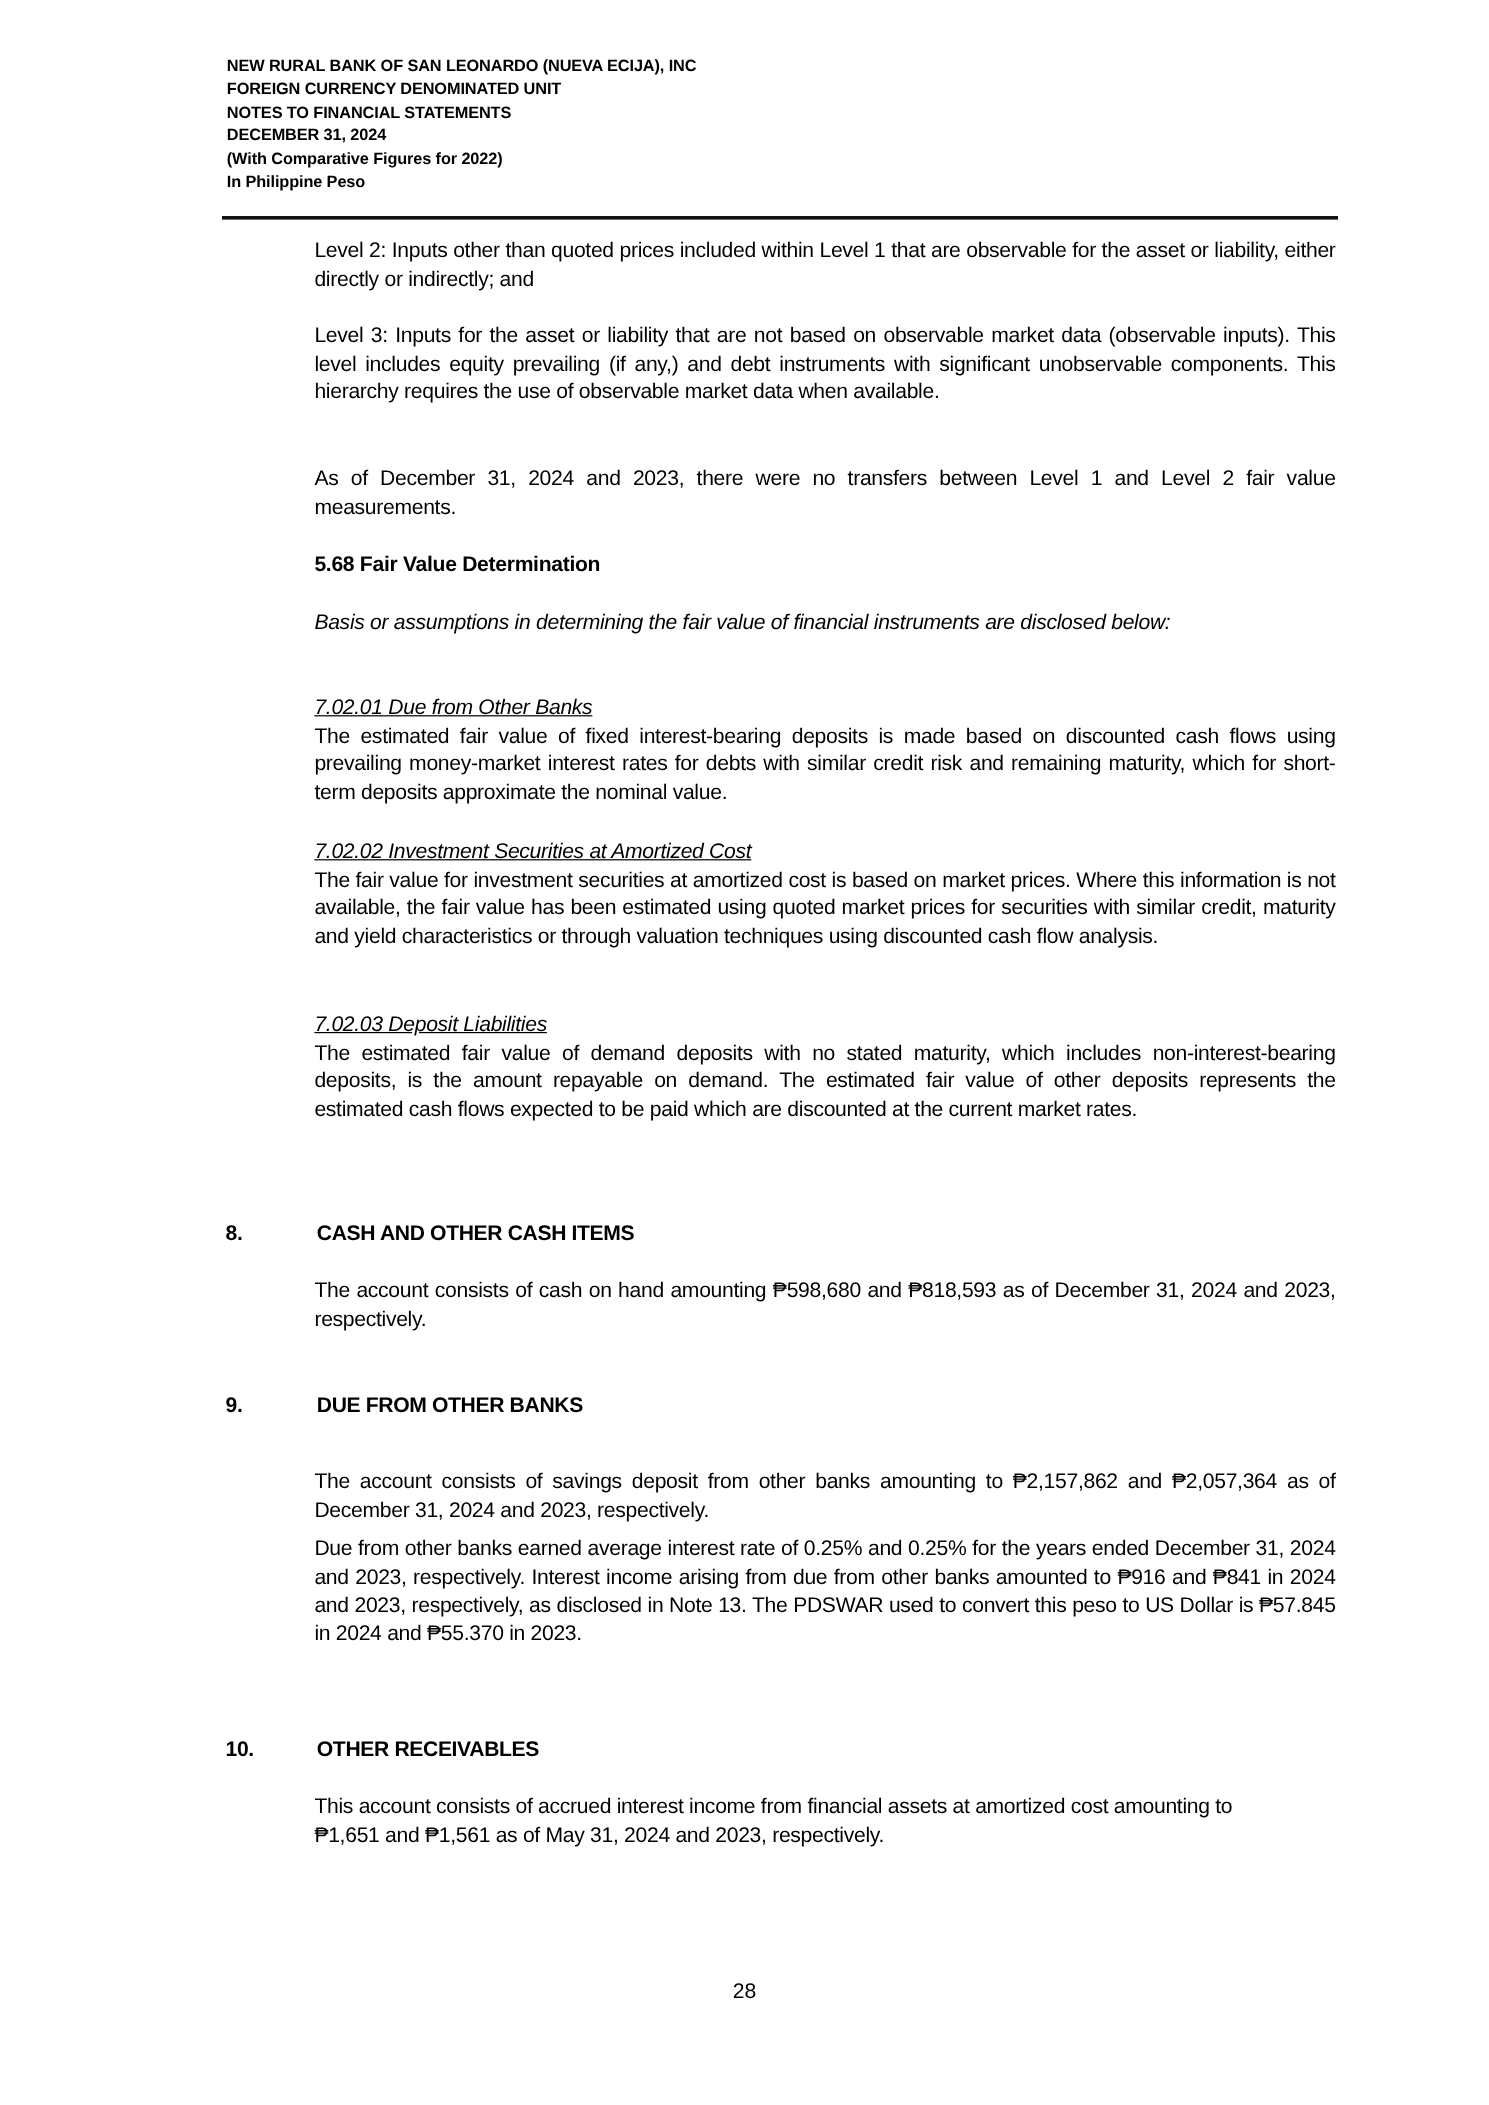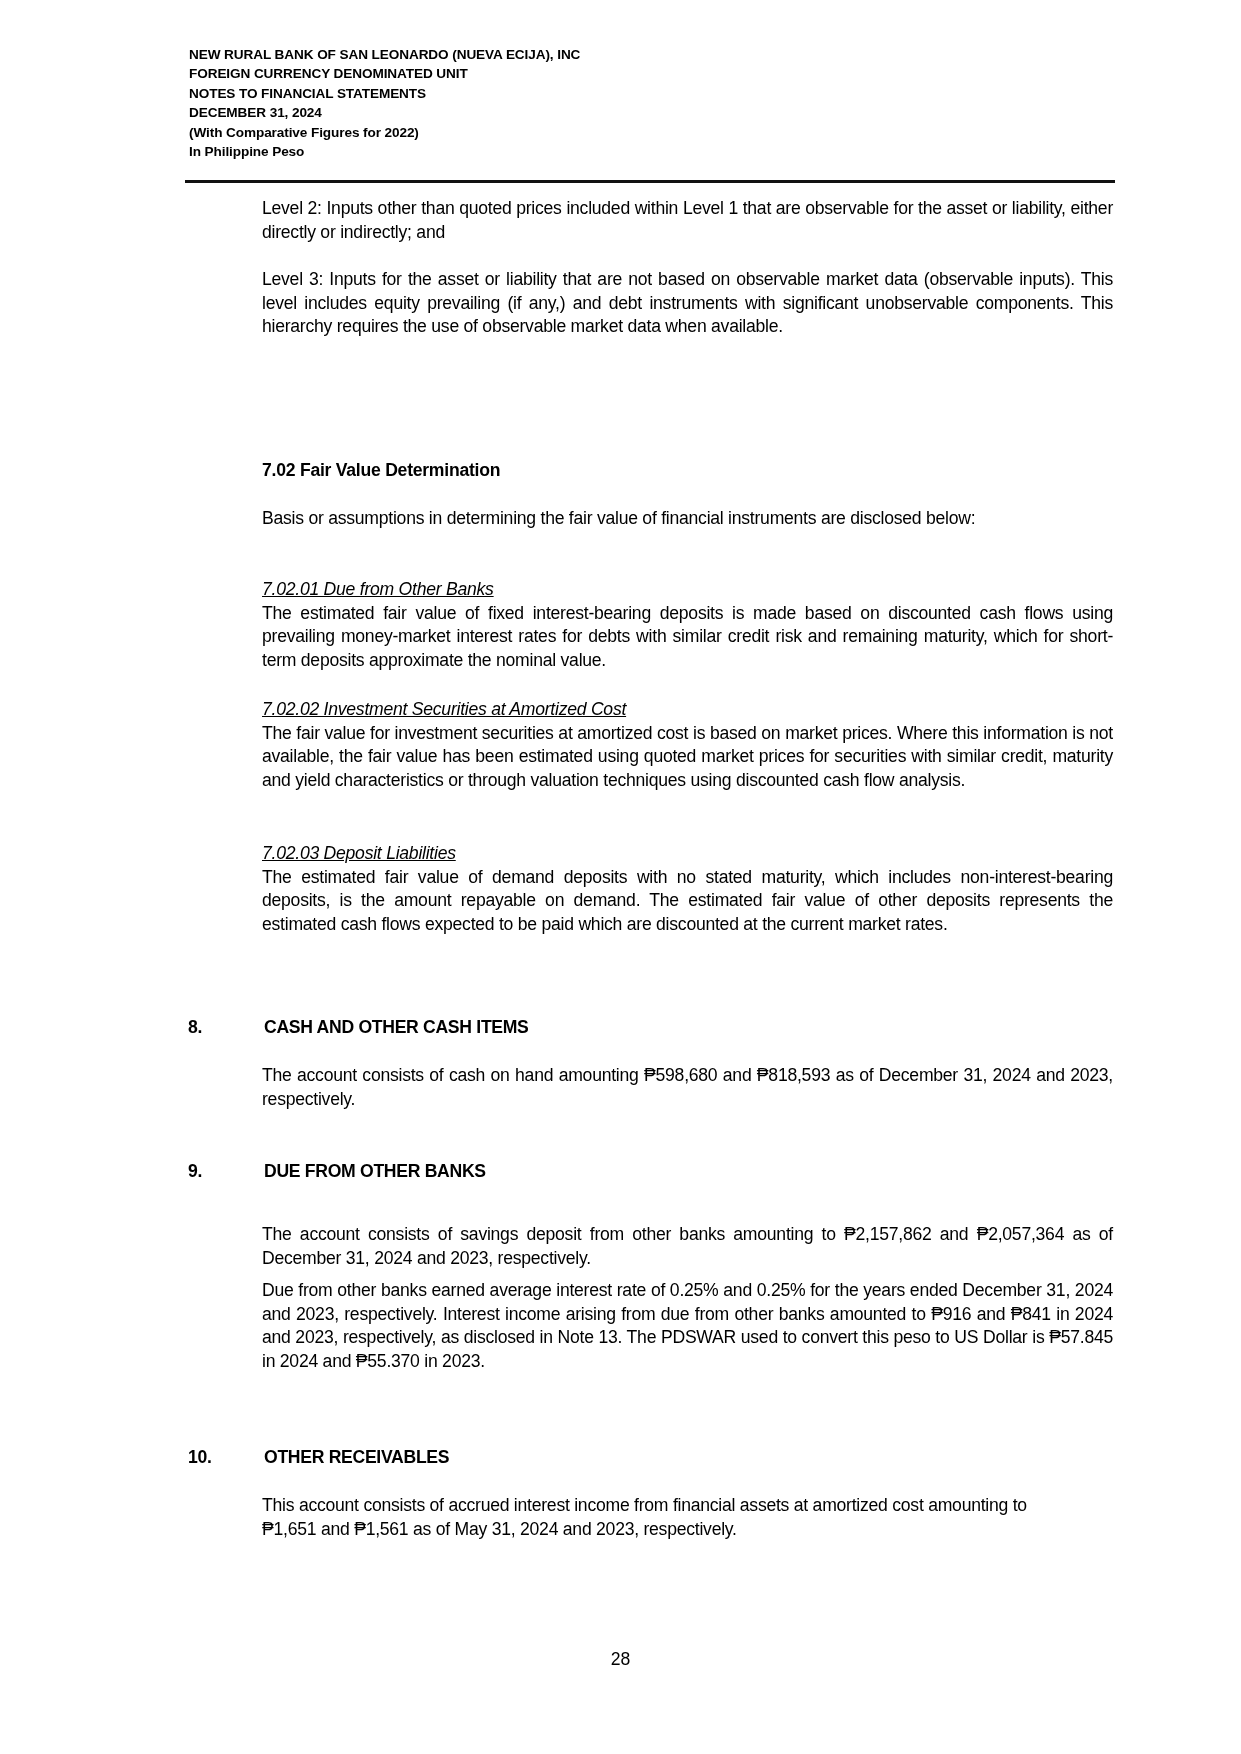--- a/index.html
+++ b/index.html
@@ -42,6 +42,9 @@
     <p>Level 3: Inputs for the asset or liability that are not based on observable market data (observable inputs). This level includes equity prevailing (if any,) and debt instruments with significant unobservable components. This hierarchy requires the use of observable market data when available.</p>
   </div>
 
+  <div class="body" style="top:387px;">
+    <p>As of December 31, 2024 and 2023, there were no transfers between Level 1 and Level 2 fair value measurements.</p>
+  </div>
 
   <div class="body h702" style="top:459px;">7.02 Fair Value Determination</div>
 

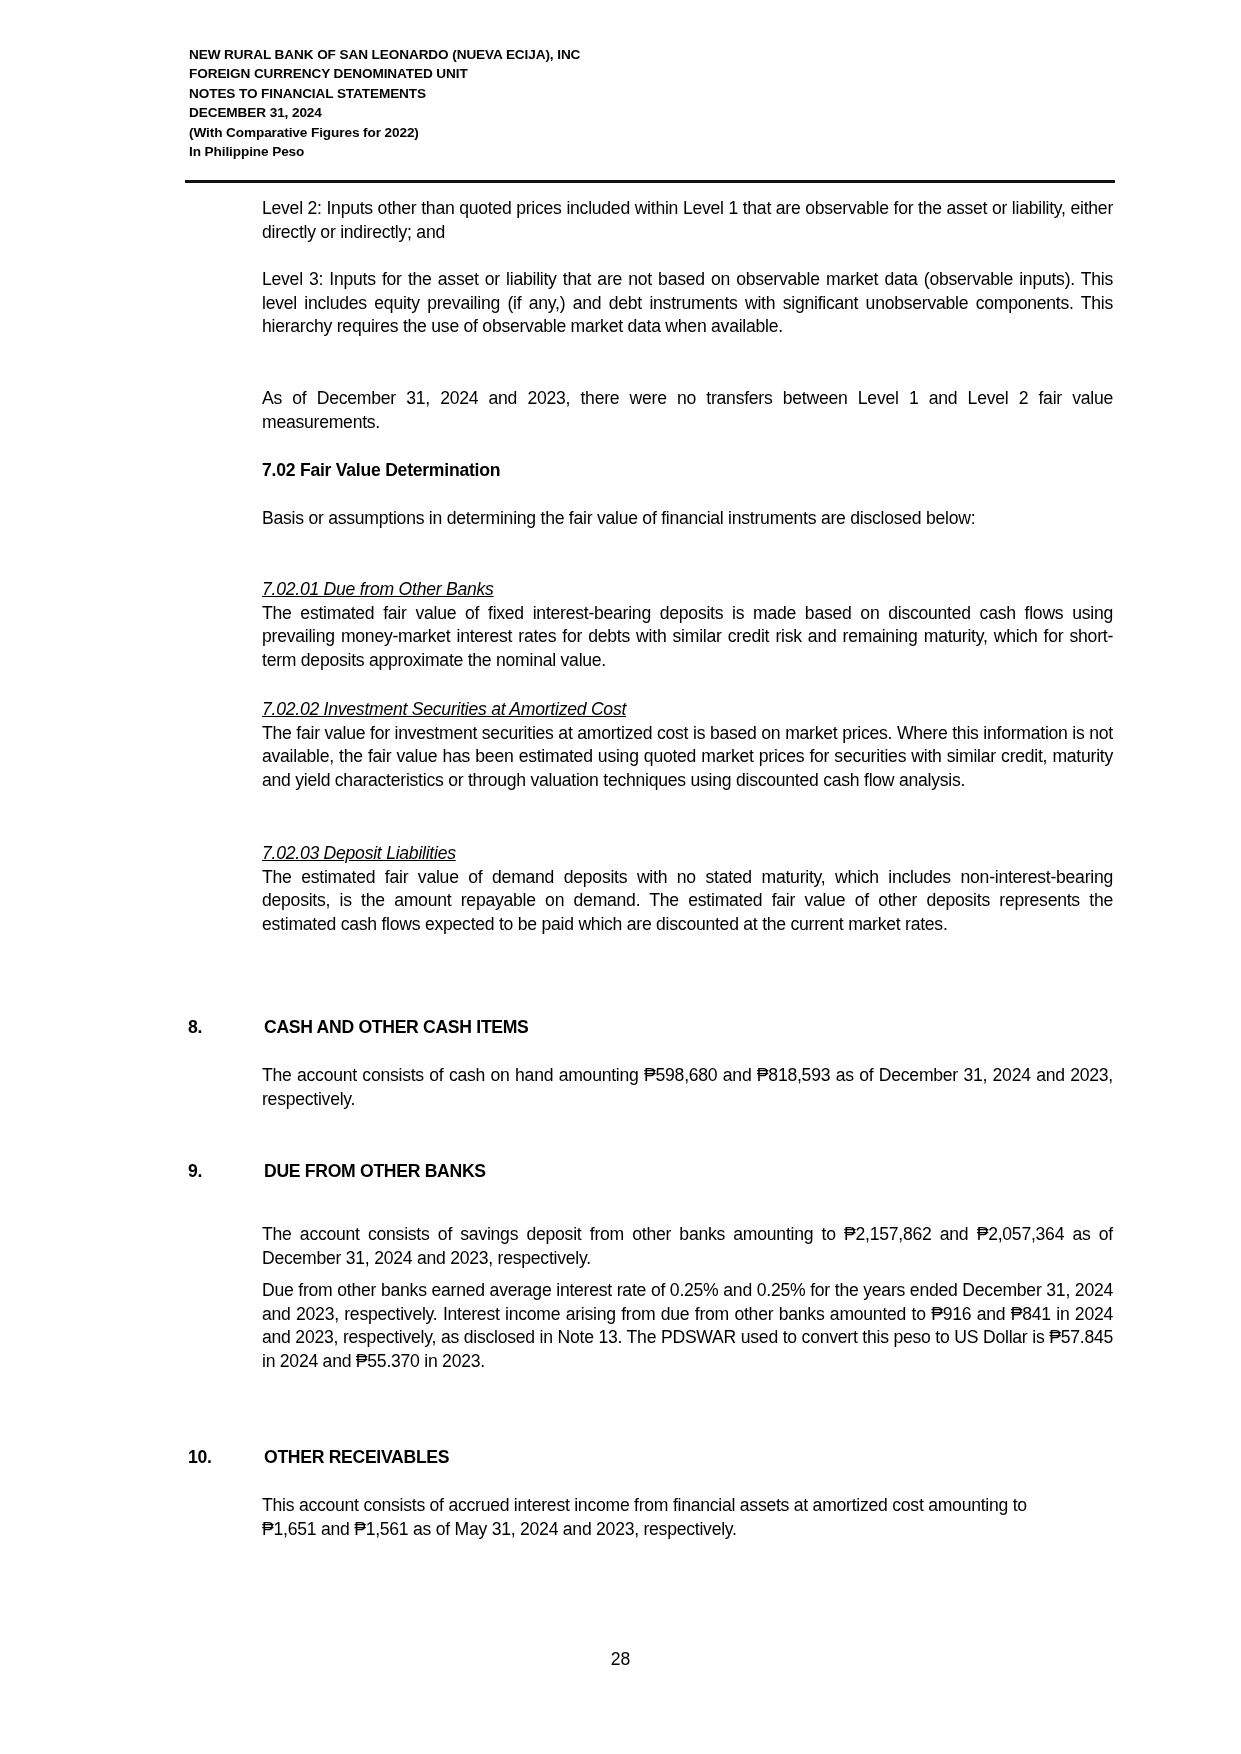--- a/index.html
+++ b/index.html
@@ -46,7 +46,7 @@
     <p>As of December 31, 2024 and 2023, there were no transfers between Level 1 and Level 2 fair value measurements.</p>
   </div>
 
-  <div class="body h702" style="top:459px;">7.02 Fair Value Determination</div>
+  <div class="body h702" style="top:459px;">5.68 Fair Value Determination</div>
 
   <div class="body" style="top:507px;">
     <p>Basis or assumptions in determining the fair value of financial instruments are disclosed below:</p>

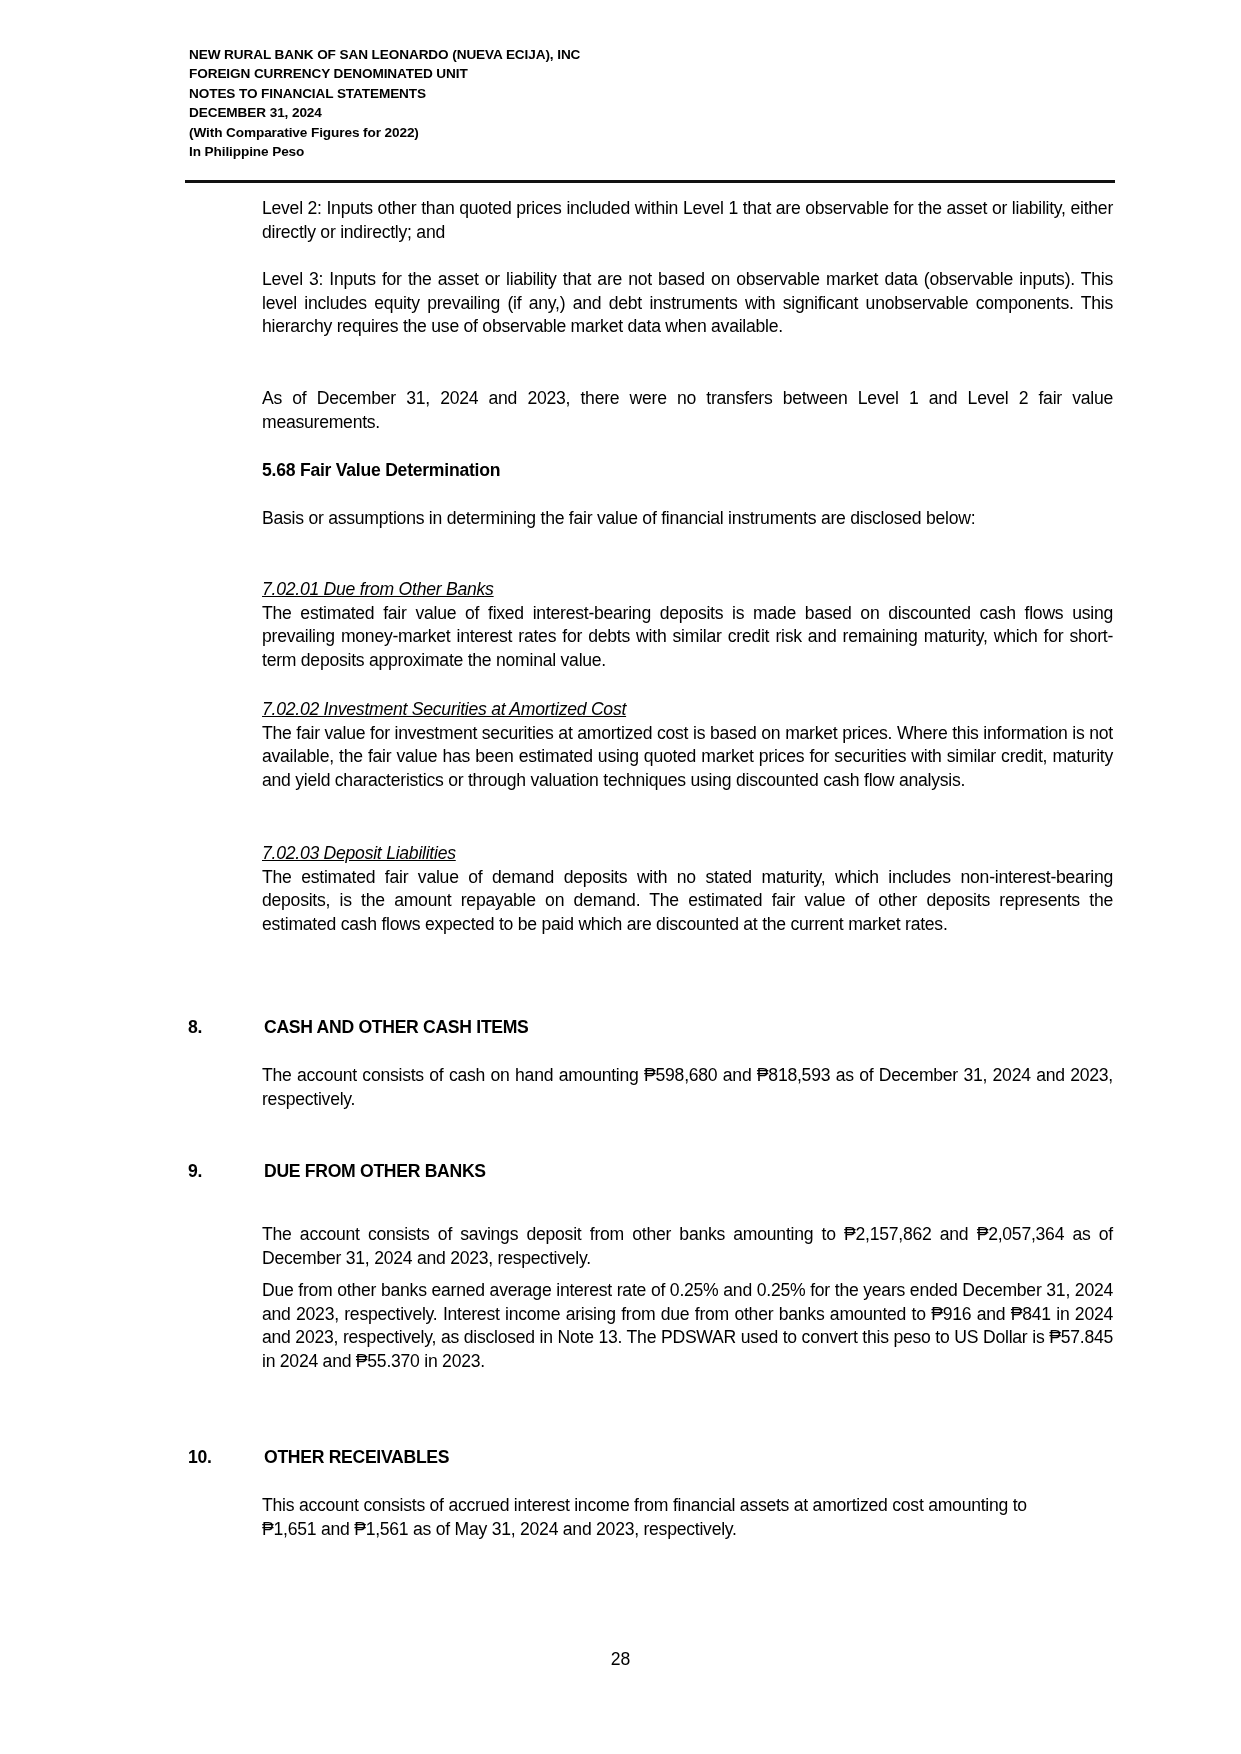--- a/index.html
+++ b/index.html
@@ -48,7 +48,7 @@
 
   <div class="body h702" style="top:459px;">5.68 Fair Value Determination</div>
 
-  <div class="body" style="top:507px;">
+  <div class="body" style="top:507px;font-style:italic;">
     <p>Basis or assumptions in determining the fair value of financial instruments are disclosed below:</p>
   </div>
 

